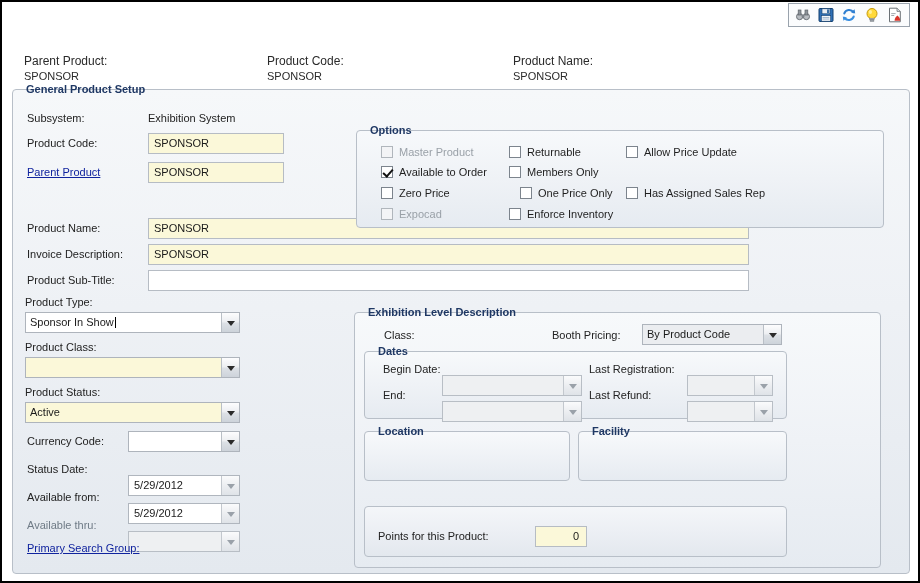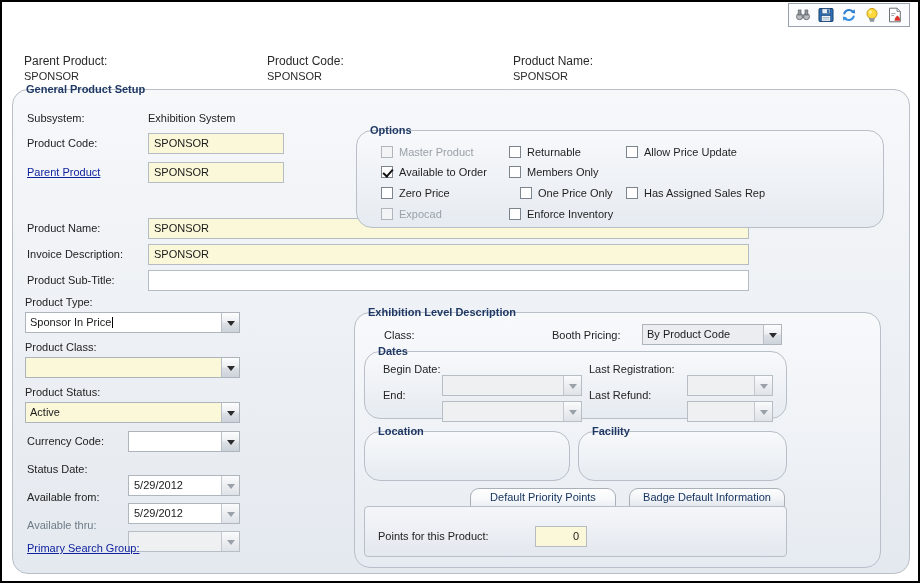--- a/index.html
+++ b/index.html
@@ -90,7 +90,7 @@
     position: absolute;
     box-sizing: border-box;
     border: 1px solid #b8bfc8;
-    border-radius: 16px;
+    border-radius: 4px;
     background: linear-gradient(180deg, #f6f8fa 0%, #eef1f5 45%, #e4e9ef 100%);
   }
   .group > .gtitle {

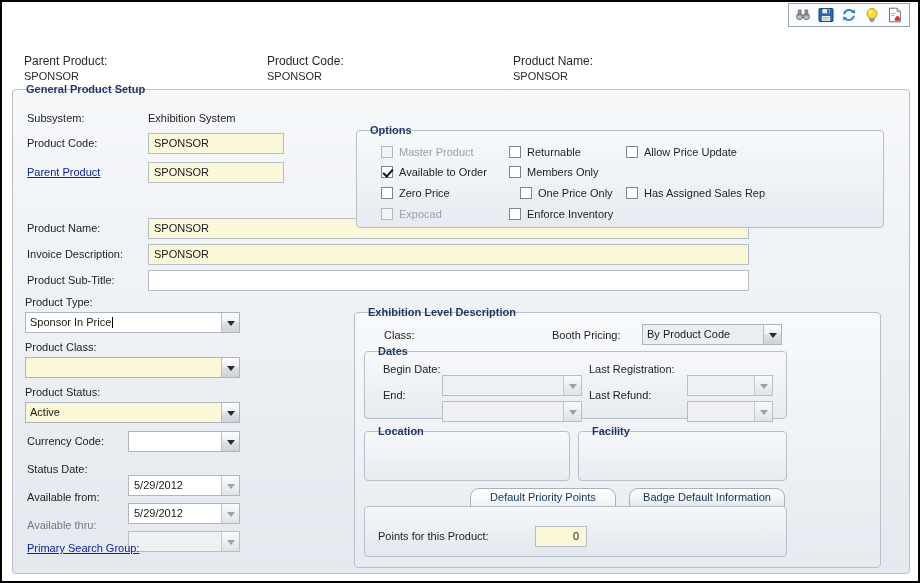--- a/index.html
+++ b/index.html
@@ -381,7 +381,7 @@
 
       <div class="lbl" style="left:12px; top:206px;">Product Type:</div>
       <div class="combo white" style="left:12px; top:222px; width:215px;">
-        <div class="ctext caret">Sponsor In Price</div>
+        <div class="ctext caret">Sponsor In Show</div>
         <div class="cbtn"></div>
       </div>
 

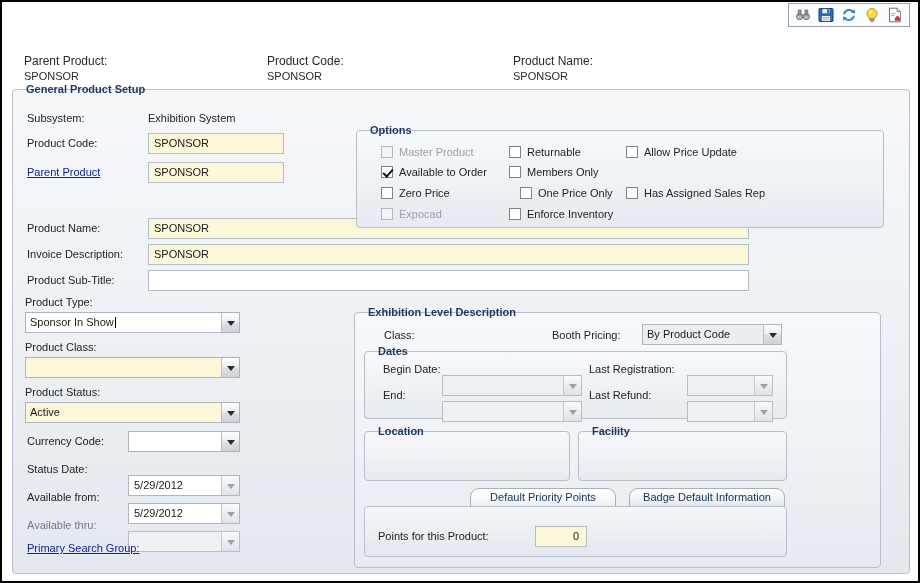--- a/index.html
+++ b/index.html
@@ -513,10 +513,6 @@
           <div class="gtitle">Facility</div>
         </div>
 
-        <div class="tabstrip" style="left:9px; top:175px; width:423px;">
-          <div class="tab active" style="left:106px; top:0; width:146px;">Default Priority Points</div>
-          <div class="tab" style="left:265px; top:0; width:156px;">Badge Default Information</div>
-        </div>
         <div class="tabpanel" style="left:9px; top:193px; width:423px; height:51px;">
           <div class="lbl" style="left:13px; top:23px;">Points for this Product:</div>
           <div class="fld num" style="left:170px; top:19px; width:52px;">0</div>

